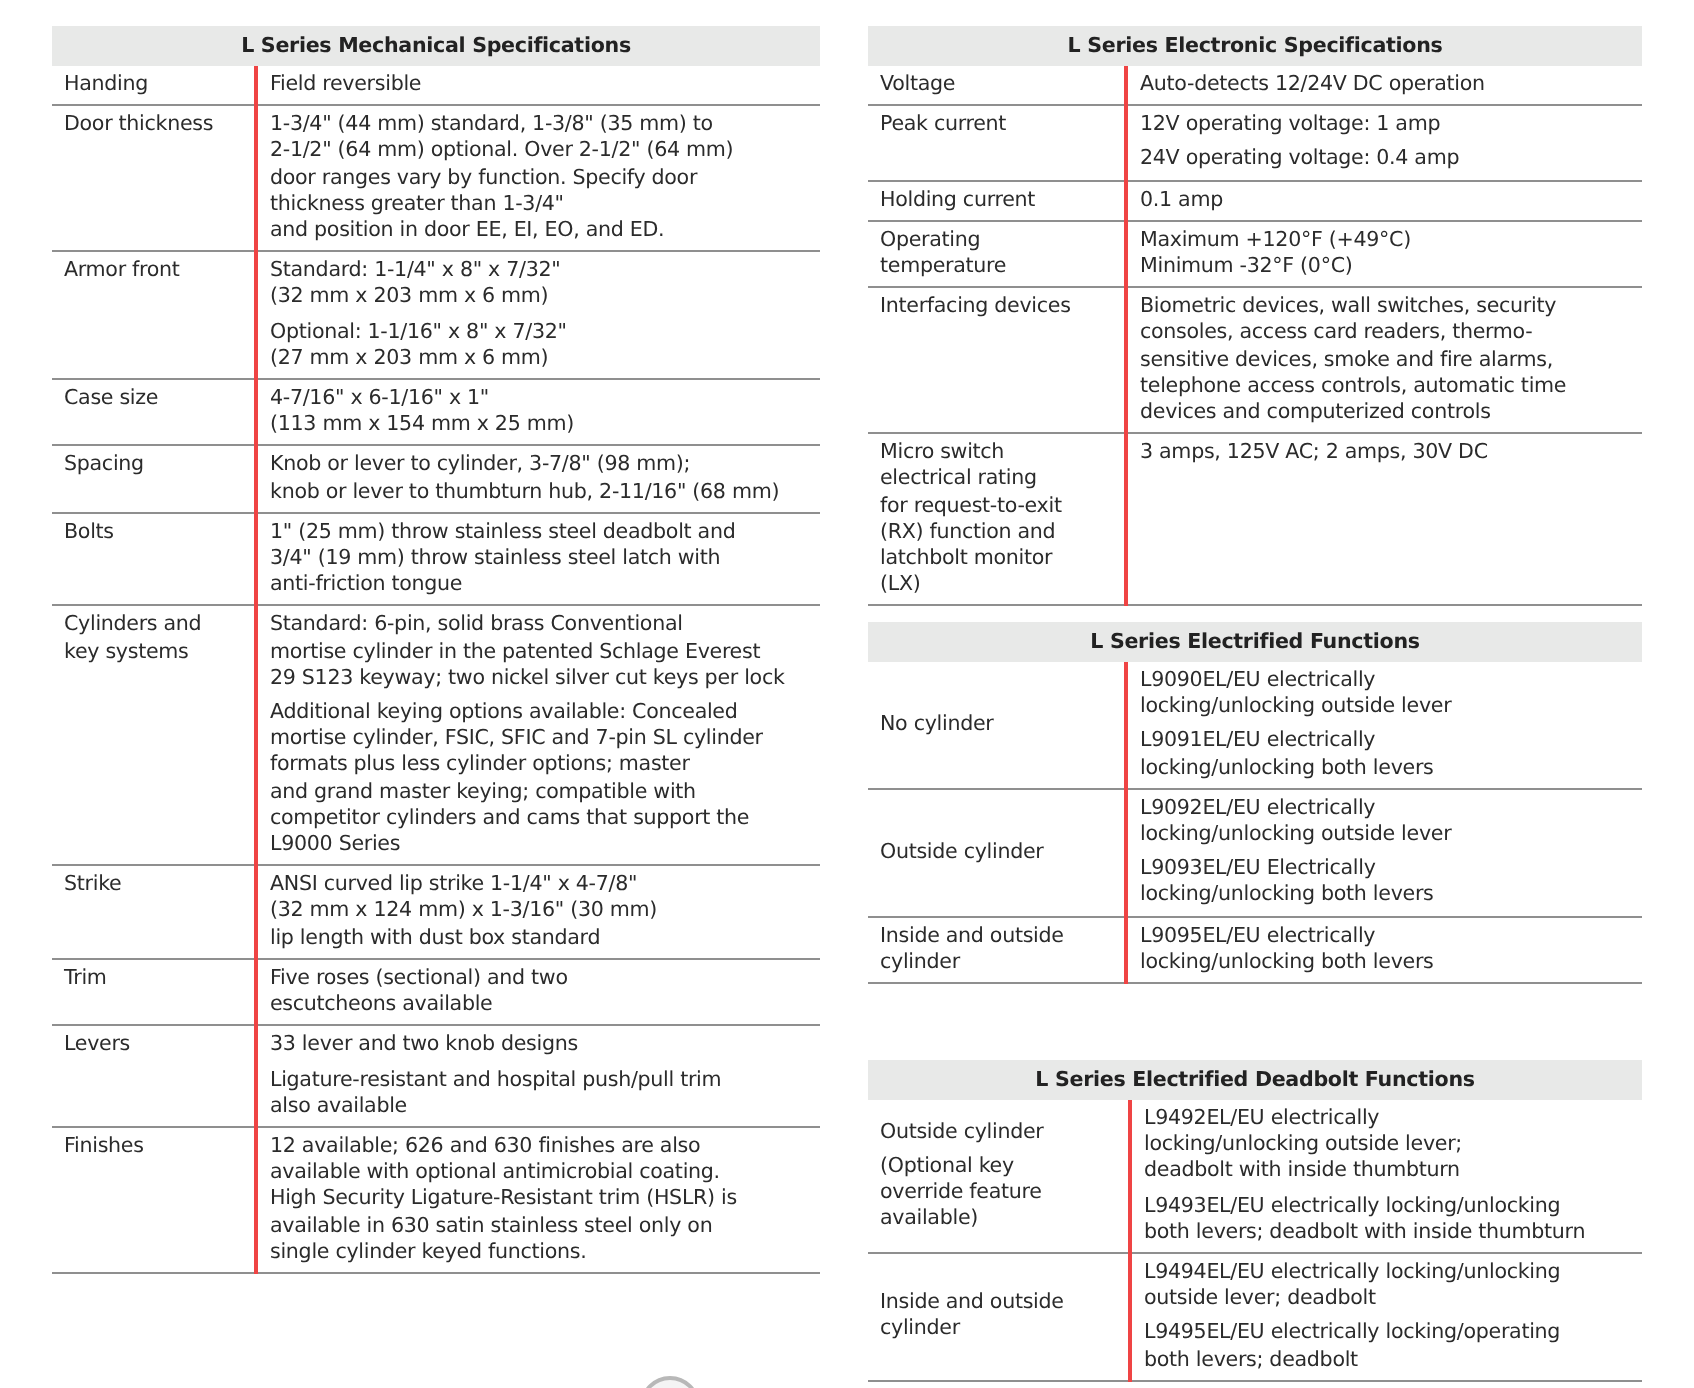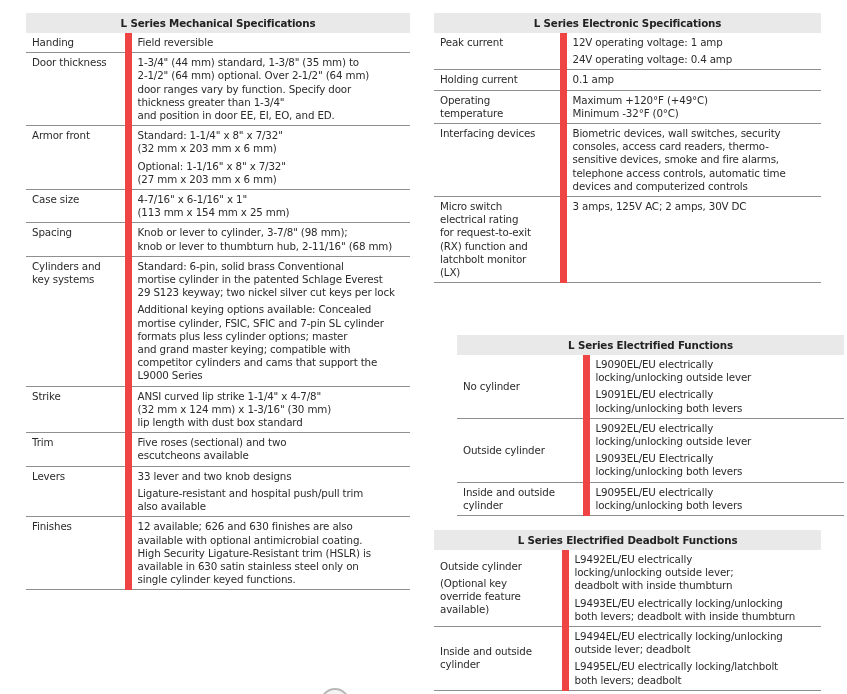--- a/index.html
+++ b/index.html
@@ -19,7 +19,7 @@
     vertical-align: top; padding: 3px 6px 3px 6px;
     border-bottom: 1px solid #8f8f8f;
   }
-  .spec-table td.label { border-right: 7px solid #ef4444; }
+  .spec-table td.label { border-right: 2px solid #ef4444; }
   .spec-table td.mid { vertical-align: middle; }
   .para + .para { margin-top: 4px; }
   .para { white-space: pre-line; }

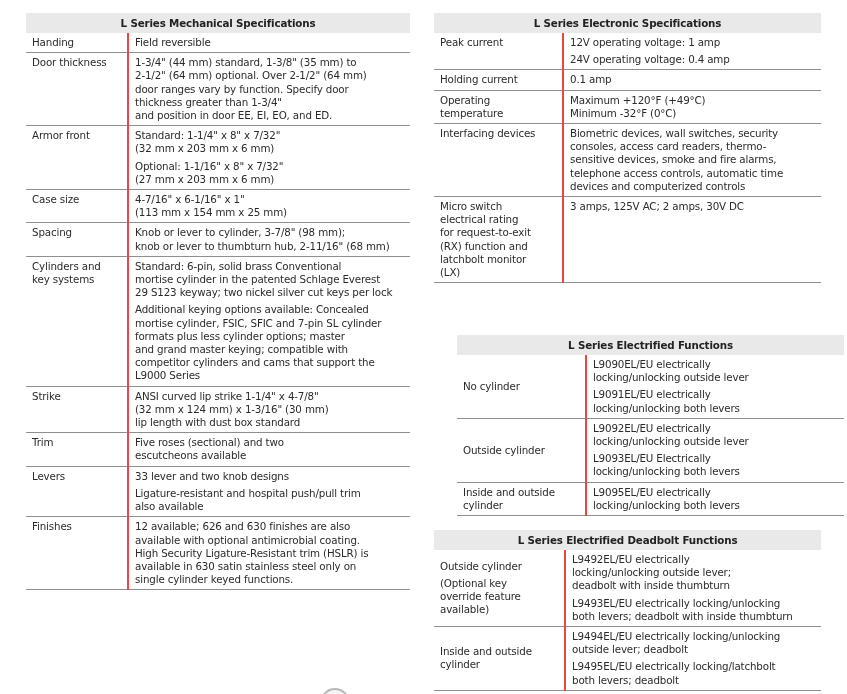--- a/index.html
+++ b/index.html
@@ -173,6 +173,14 @@
   <tbody>
       <tr>
         <td class="label">
+          <div class="para">Voltage</div>
+        </td>
+        <td>
+          <div class="para">Auto-detects 12/24V DC operation</div>
+        </td>
+      </tr>
+      <tr>
+        <td class="label">
           <div class="para">Peak current</div>
         </td>
         <td>

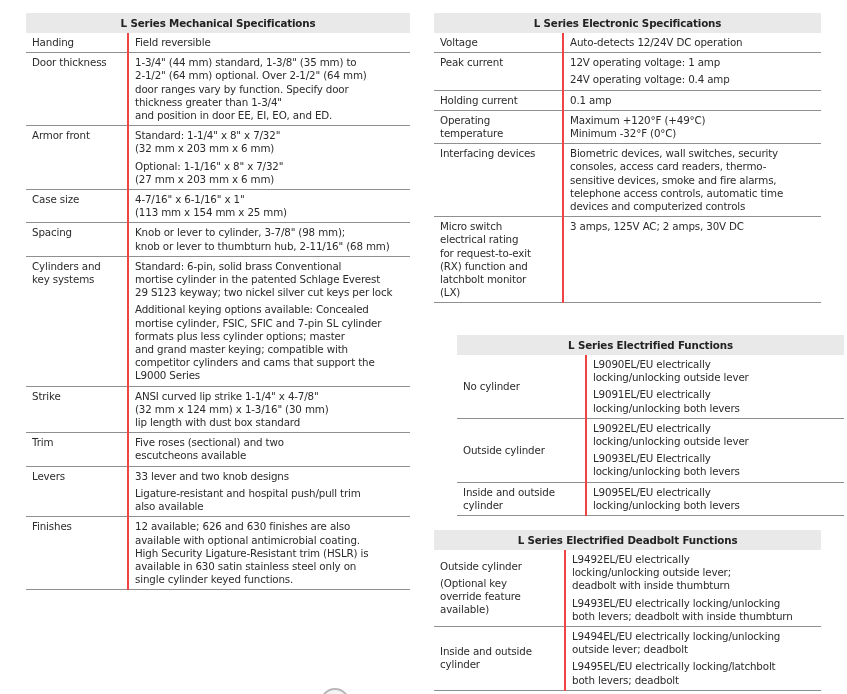--- a/index.html
+++ b/index.html
@@ -101,6 +101,16 @@
       </tr>
       <tr>
         <td class="label">
+          <div class="para">Bolts</div>
+        </td>
+        <td>
+          <div class="para">1" (25 mm) throw stainless steel deadbolt and
+3/4" (19 mm) throw stainless steel latch with
+anti-friction tongue</div>
+        </td>
+      </tr>
+      <tr>
+        <td class="label">
           <div class="para">Cylinders and
 key systems</div>
         </td>

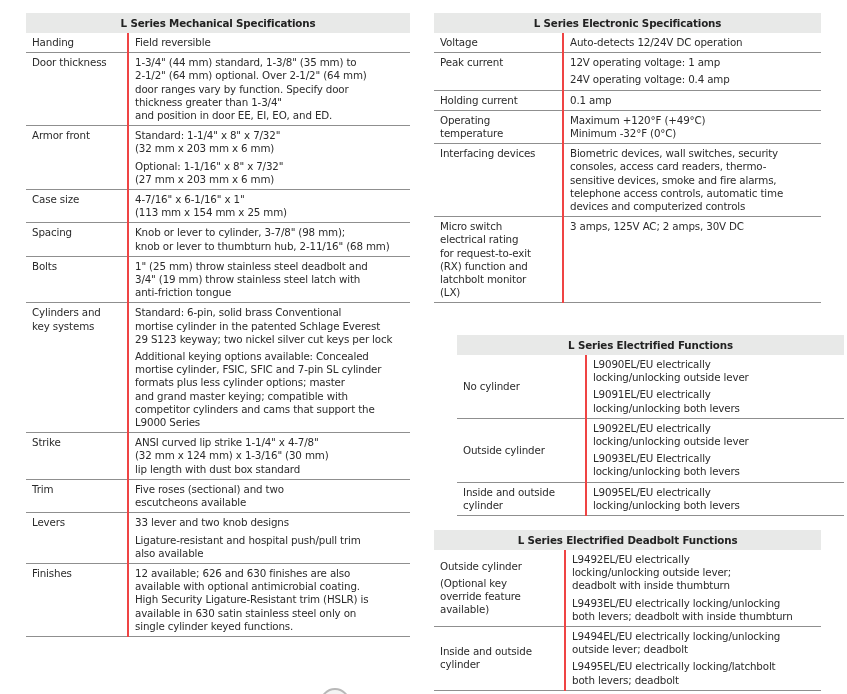--- a/index.html
+++ b/index.html
@@ -27,7 +27,7 @@
   #mech col.c1 { width: 102px; }
   #elec { left: 434px; top: 13px; width: 387px; }
   #elec col.c1 { width: 129px; }
-  #func { left: 434px; top: 335px; width: 387px; margin-left: 23px; }
+  #func { left: 434px; top: 311px; width: 387px; }
   #func col.c1 { width: 129px; }
   #dead { left: 434px; top: 530px; width: 387px; }
   #dead col.c1 { width: 131px; }

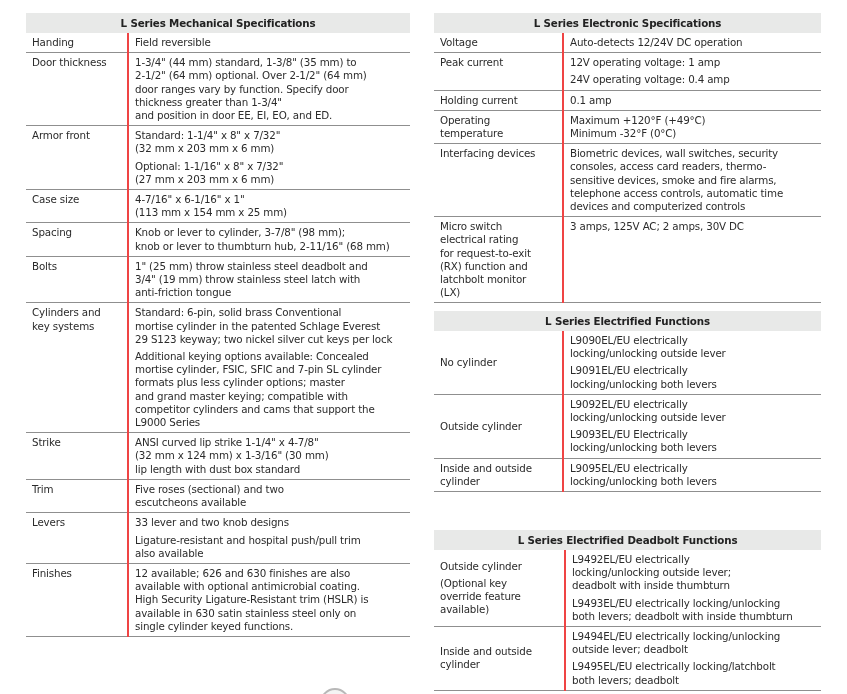--- a/index.html
+++ b/index.html
@@ -324,7 +324,7 @@
         <td>
           <div class="para">L9494EL/EU electrically locking/unlocking
 outside lever; deadbolt</div>
-          <div class="para">L9495EL/EU electrically locking/latchbolt
+          <div class="para">L9495EL/EU electrically locking/operating
 both levers; deadbolt</div>
         </td>
       </tr>

